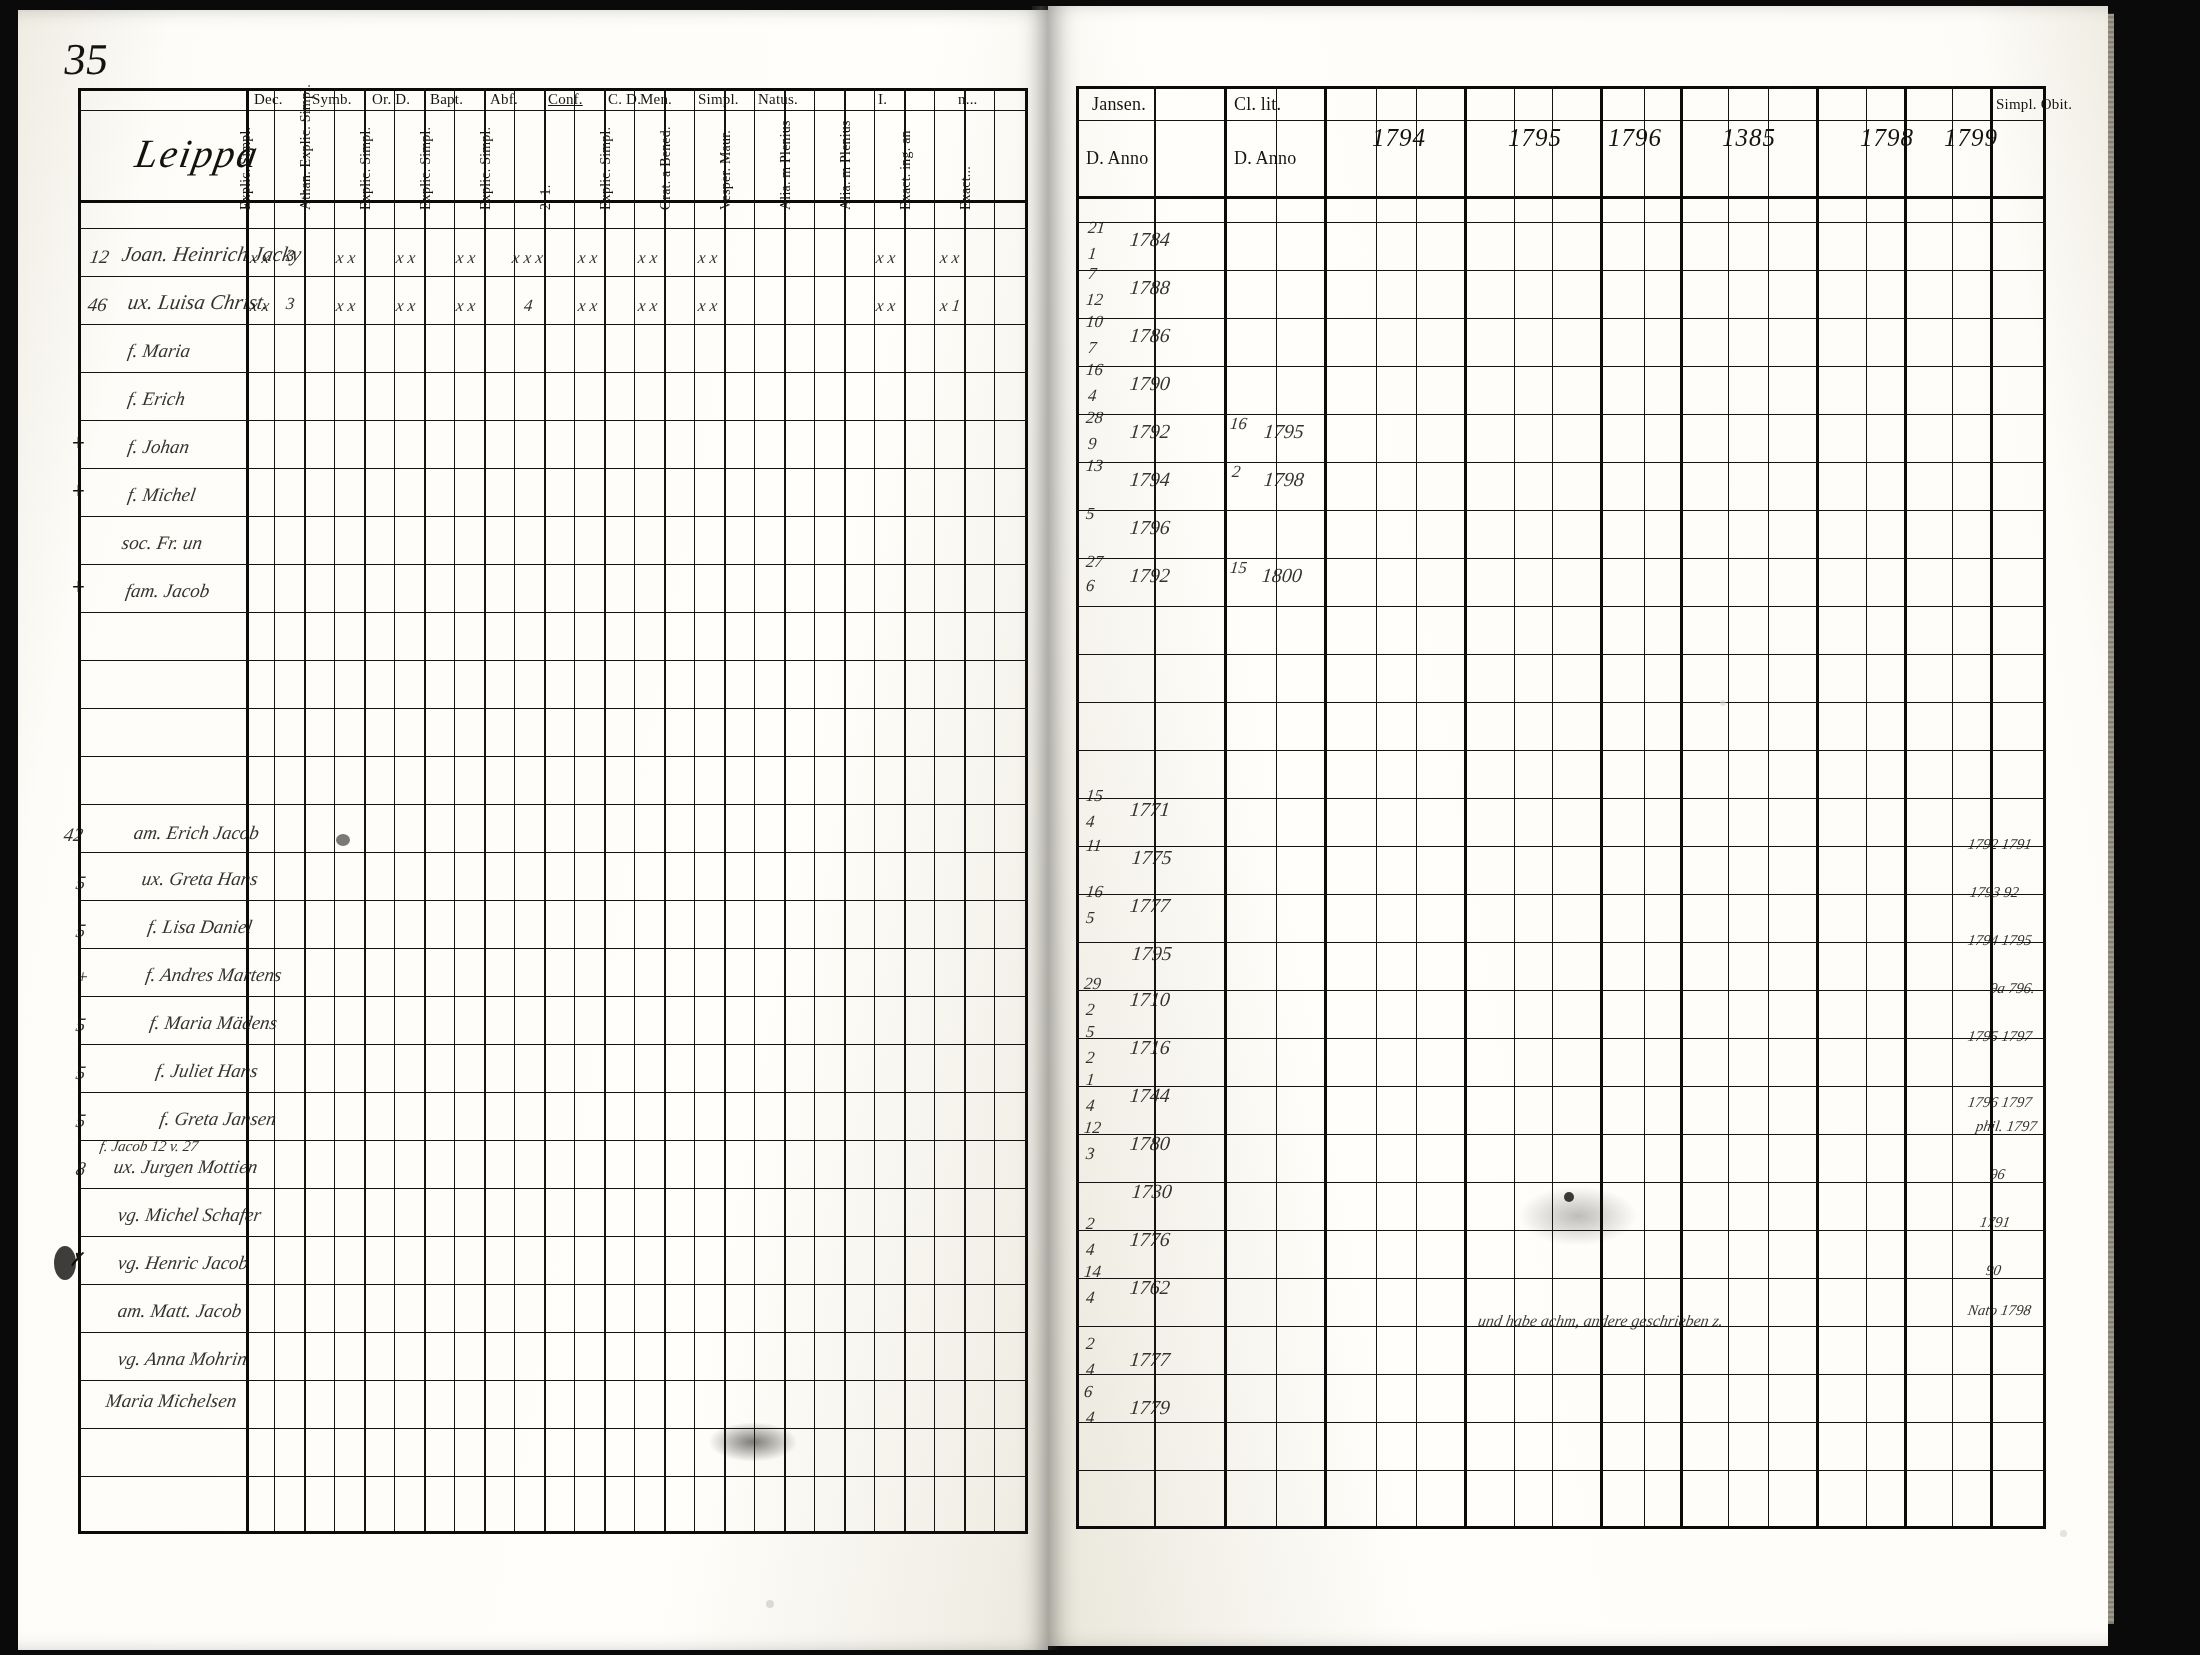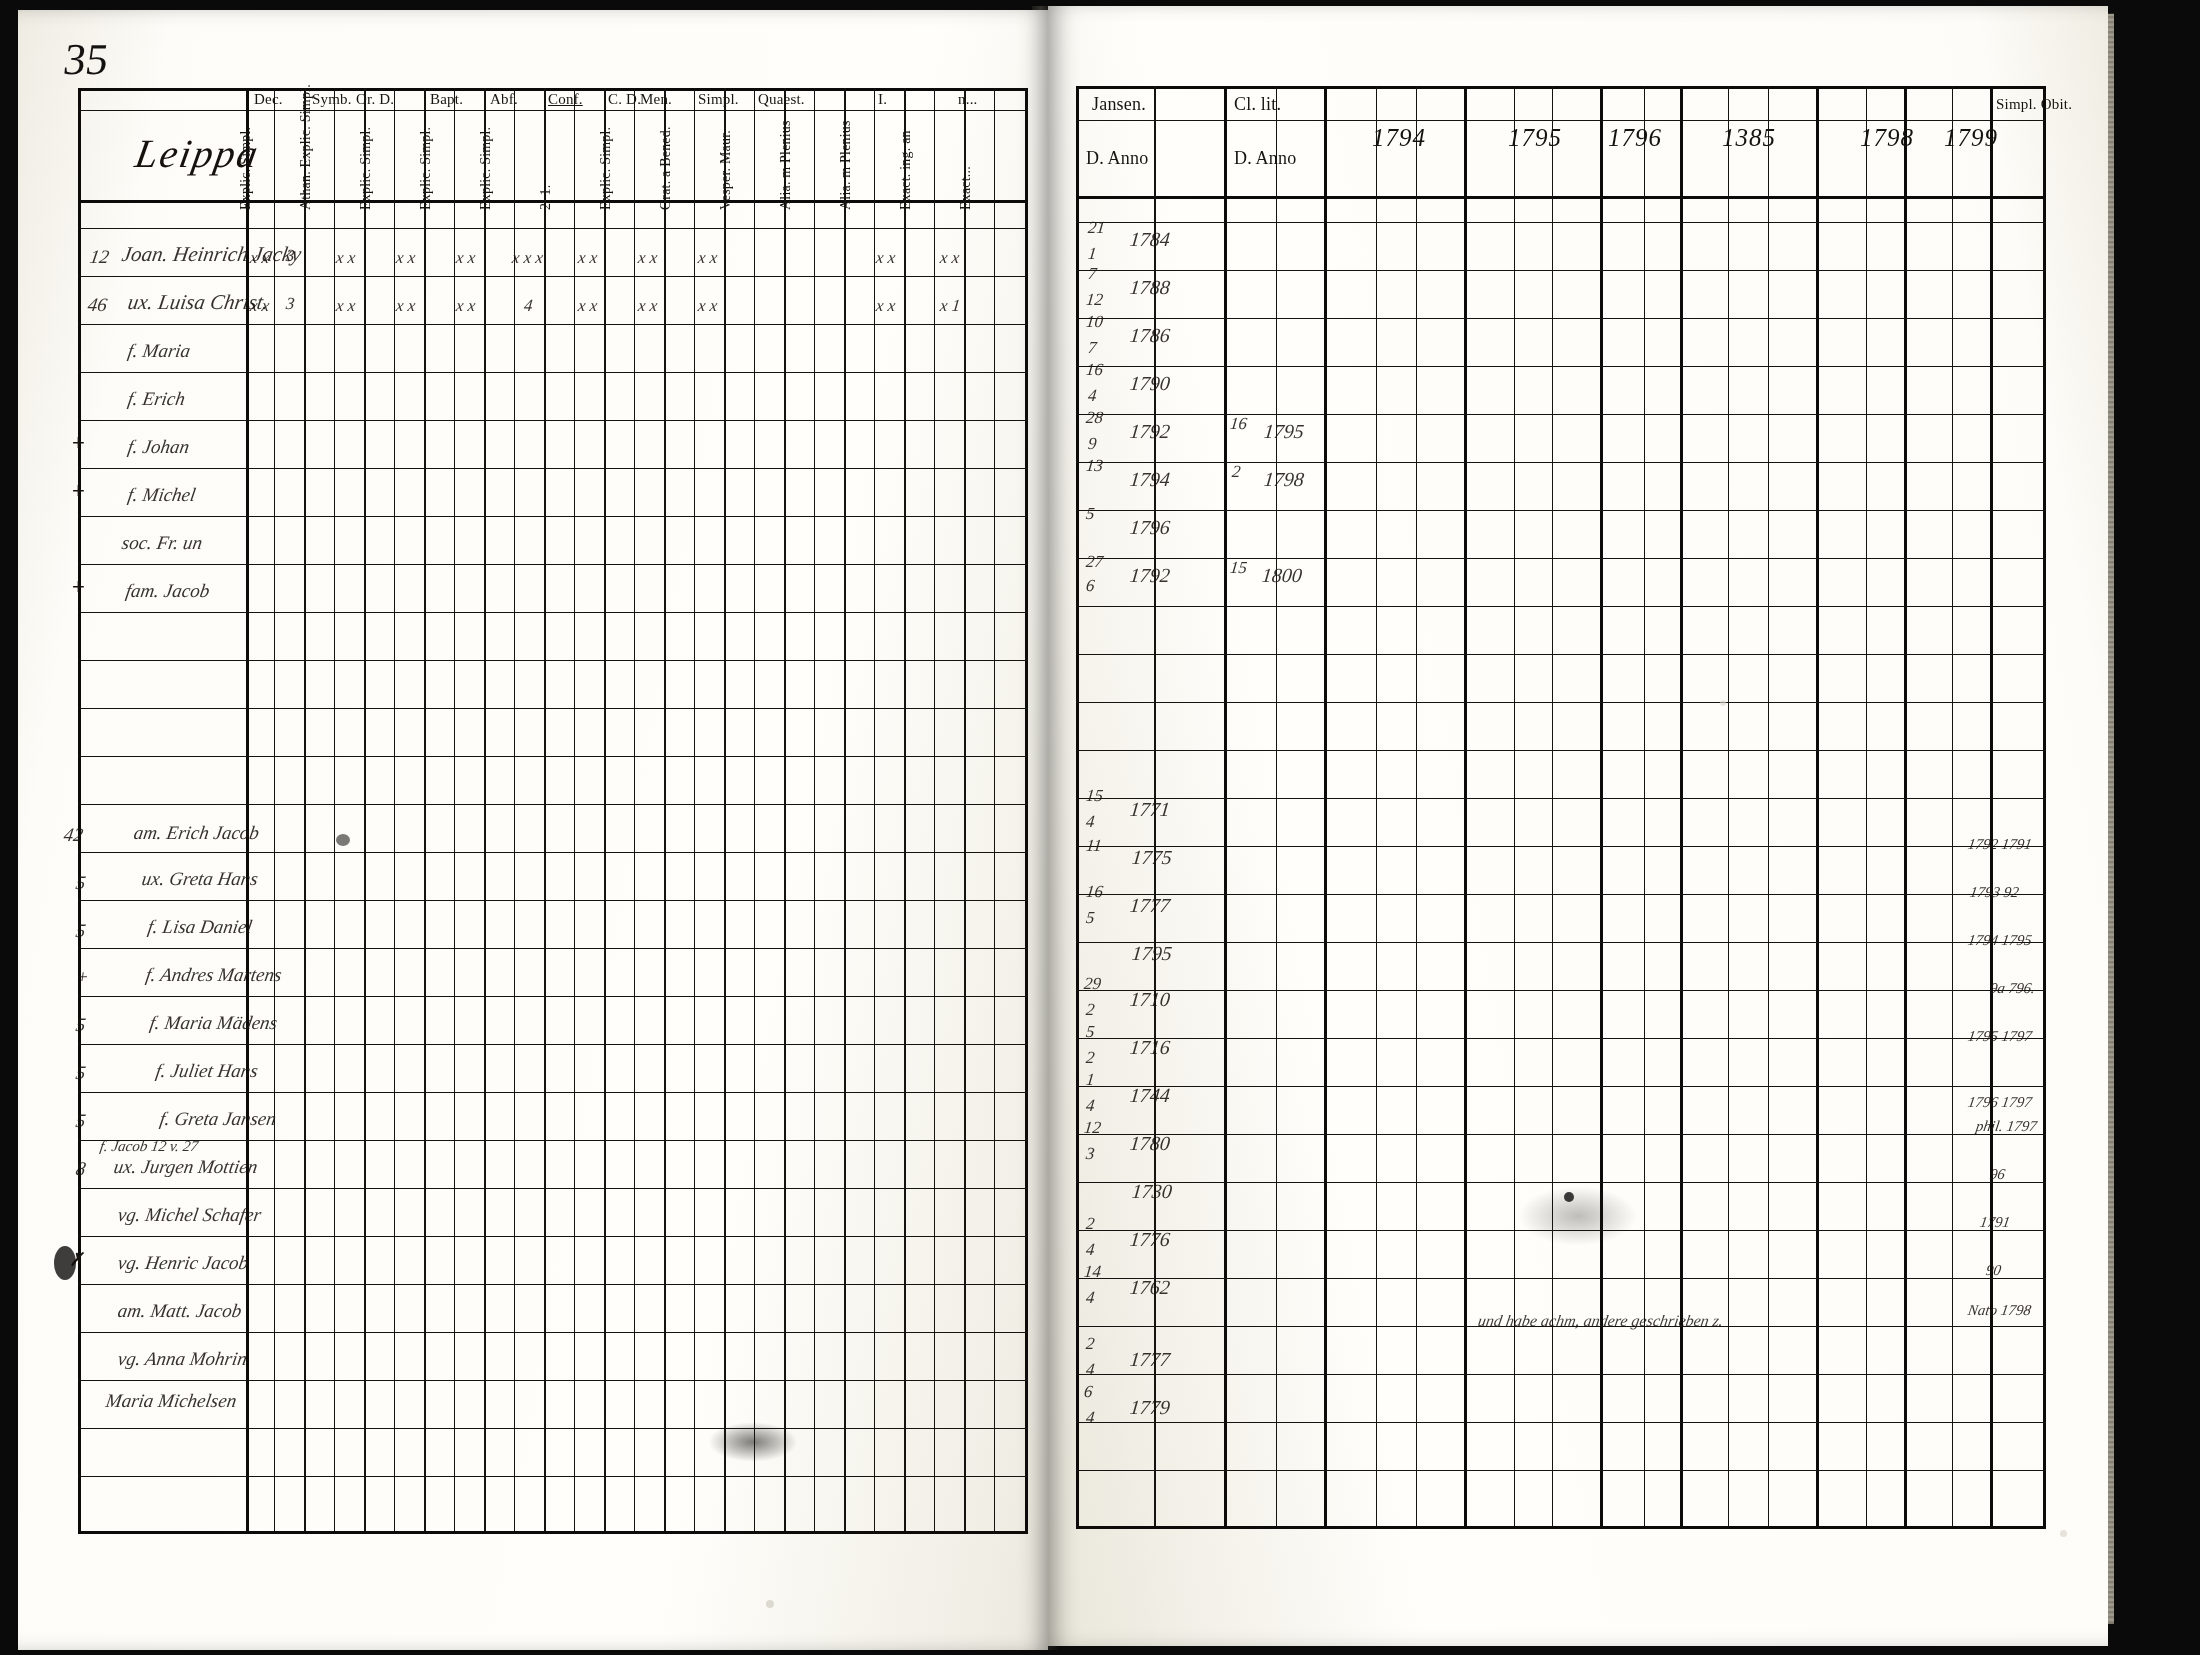--- a/index.html
+++ b/index.html
@@ -245,7 +245,7 @@
 
       <div class="colhead" style="left:176px; top:3px;">Dec.</div>
       <div class="colhead" style="left:234px; top:3px;">Symb.</div>
-      <div class="colhead" style="left:278px; top:3px;">Or. D.</div>
+      <div class="colhead" style="left:294px; top:3px;">Or. D.</div>
       <div class="colhead" style="left:352px; top:3px;">Bapt.</div>
       <div class="colhead" style="left:412px; top:3px;">Abf.</div>
       <div class="colhead" style="left:470px; top:3px;text-decoration:underline;">Conf.</div>

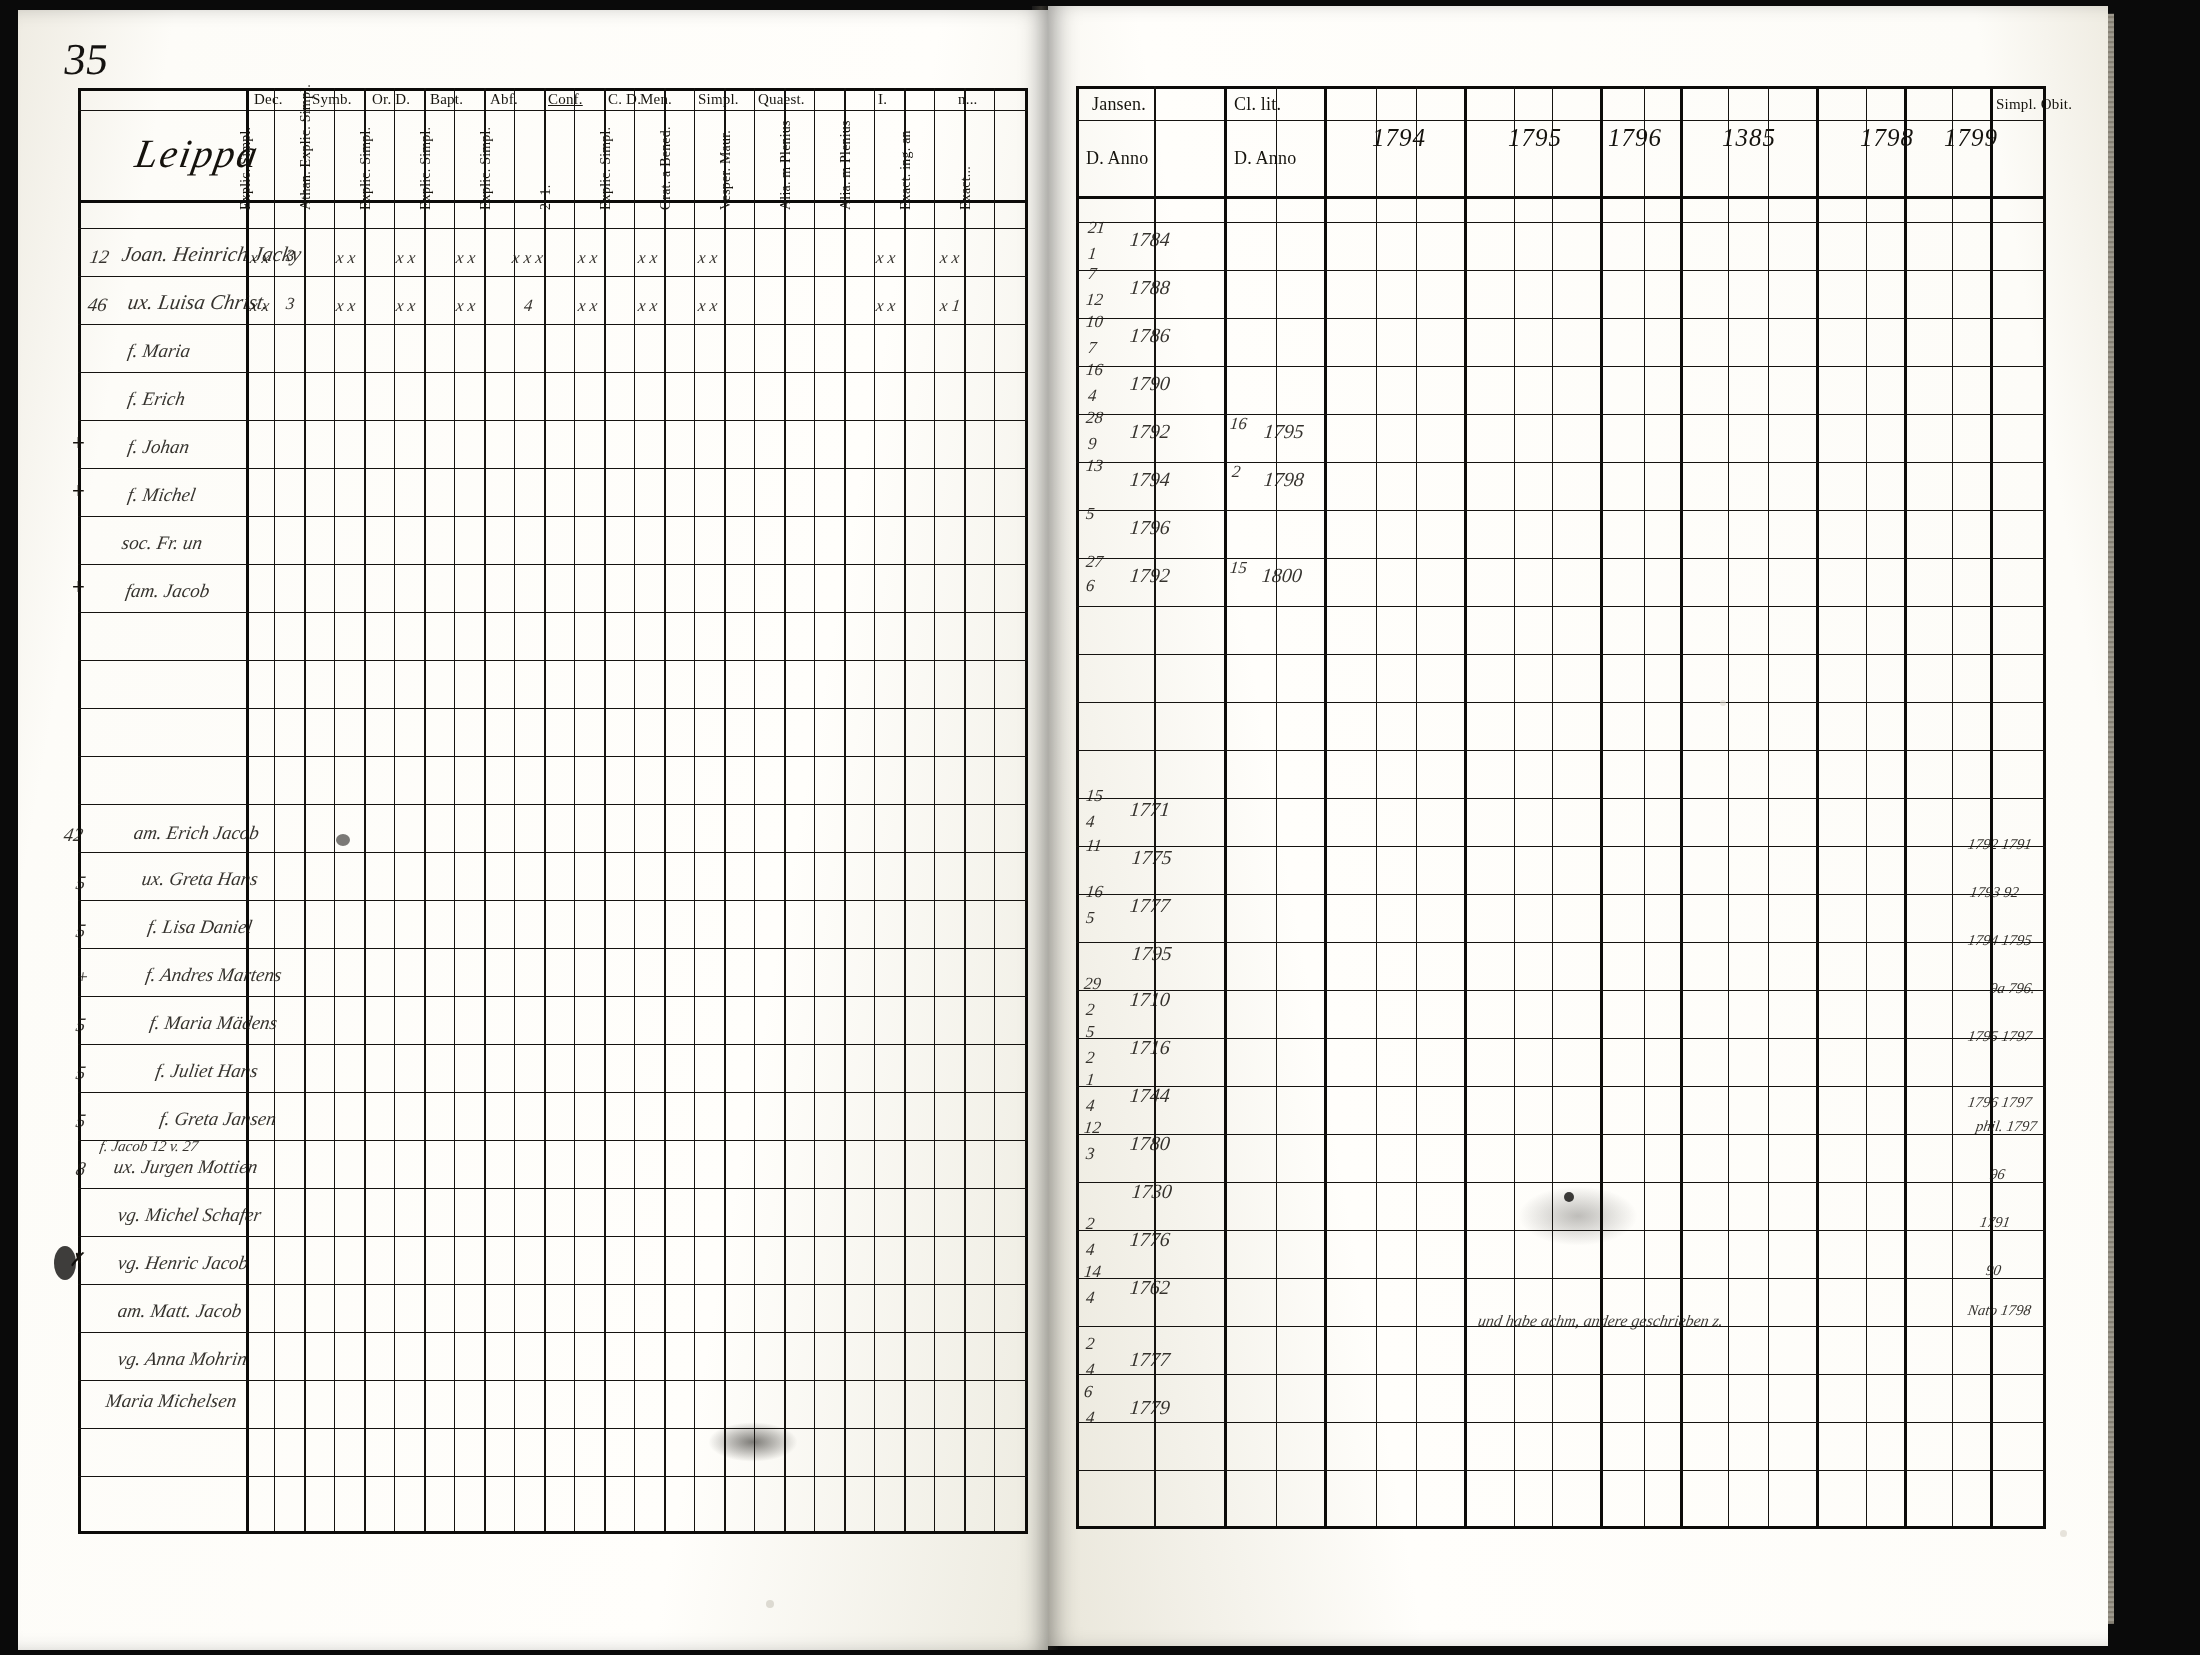--- a/index.html
+++ b/index.html
@@ -252,7 +252,7 @@
       <div class="colhead" style="left:530px; top:3px;">C. D.</div>
       <div class="colhead" style="left:562px; top:3px;">Men.</div>
       <div class="colhead" style="left:620px; top:3px;">Simpl.</div>
-      <div class="colhead" style="left:680px; top:3px;">Quaest.</div>
+      <div class="colhead" style="left:680px; top:3px;">Natus.</div>
       <div class="colhead" style="left:800px; top:3px;">I.</div>
       <div class="colhead" style="left:880px; top:3px;">n...</div>
 

